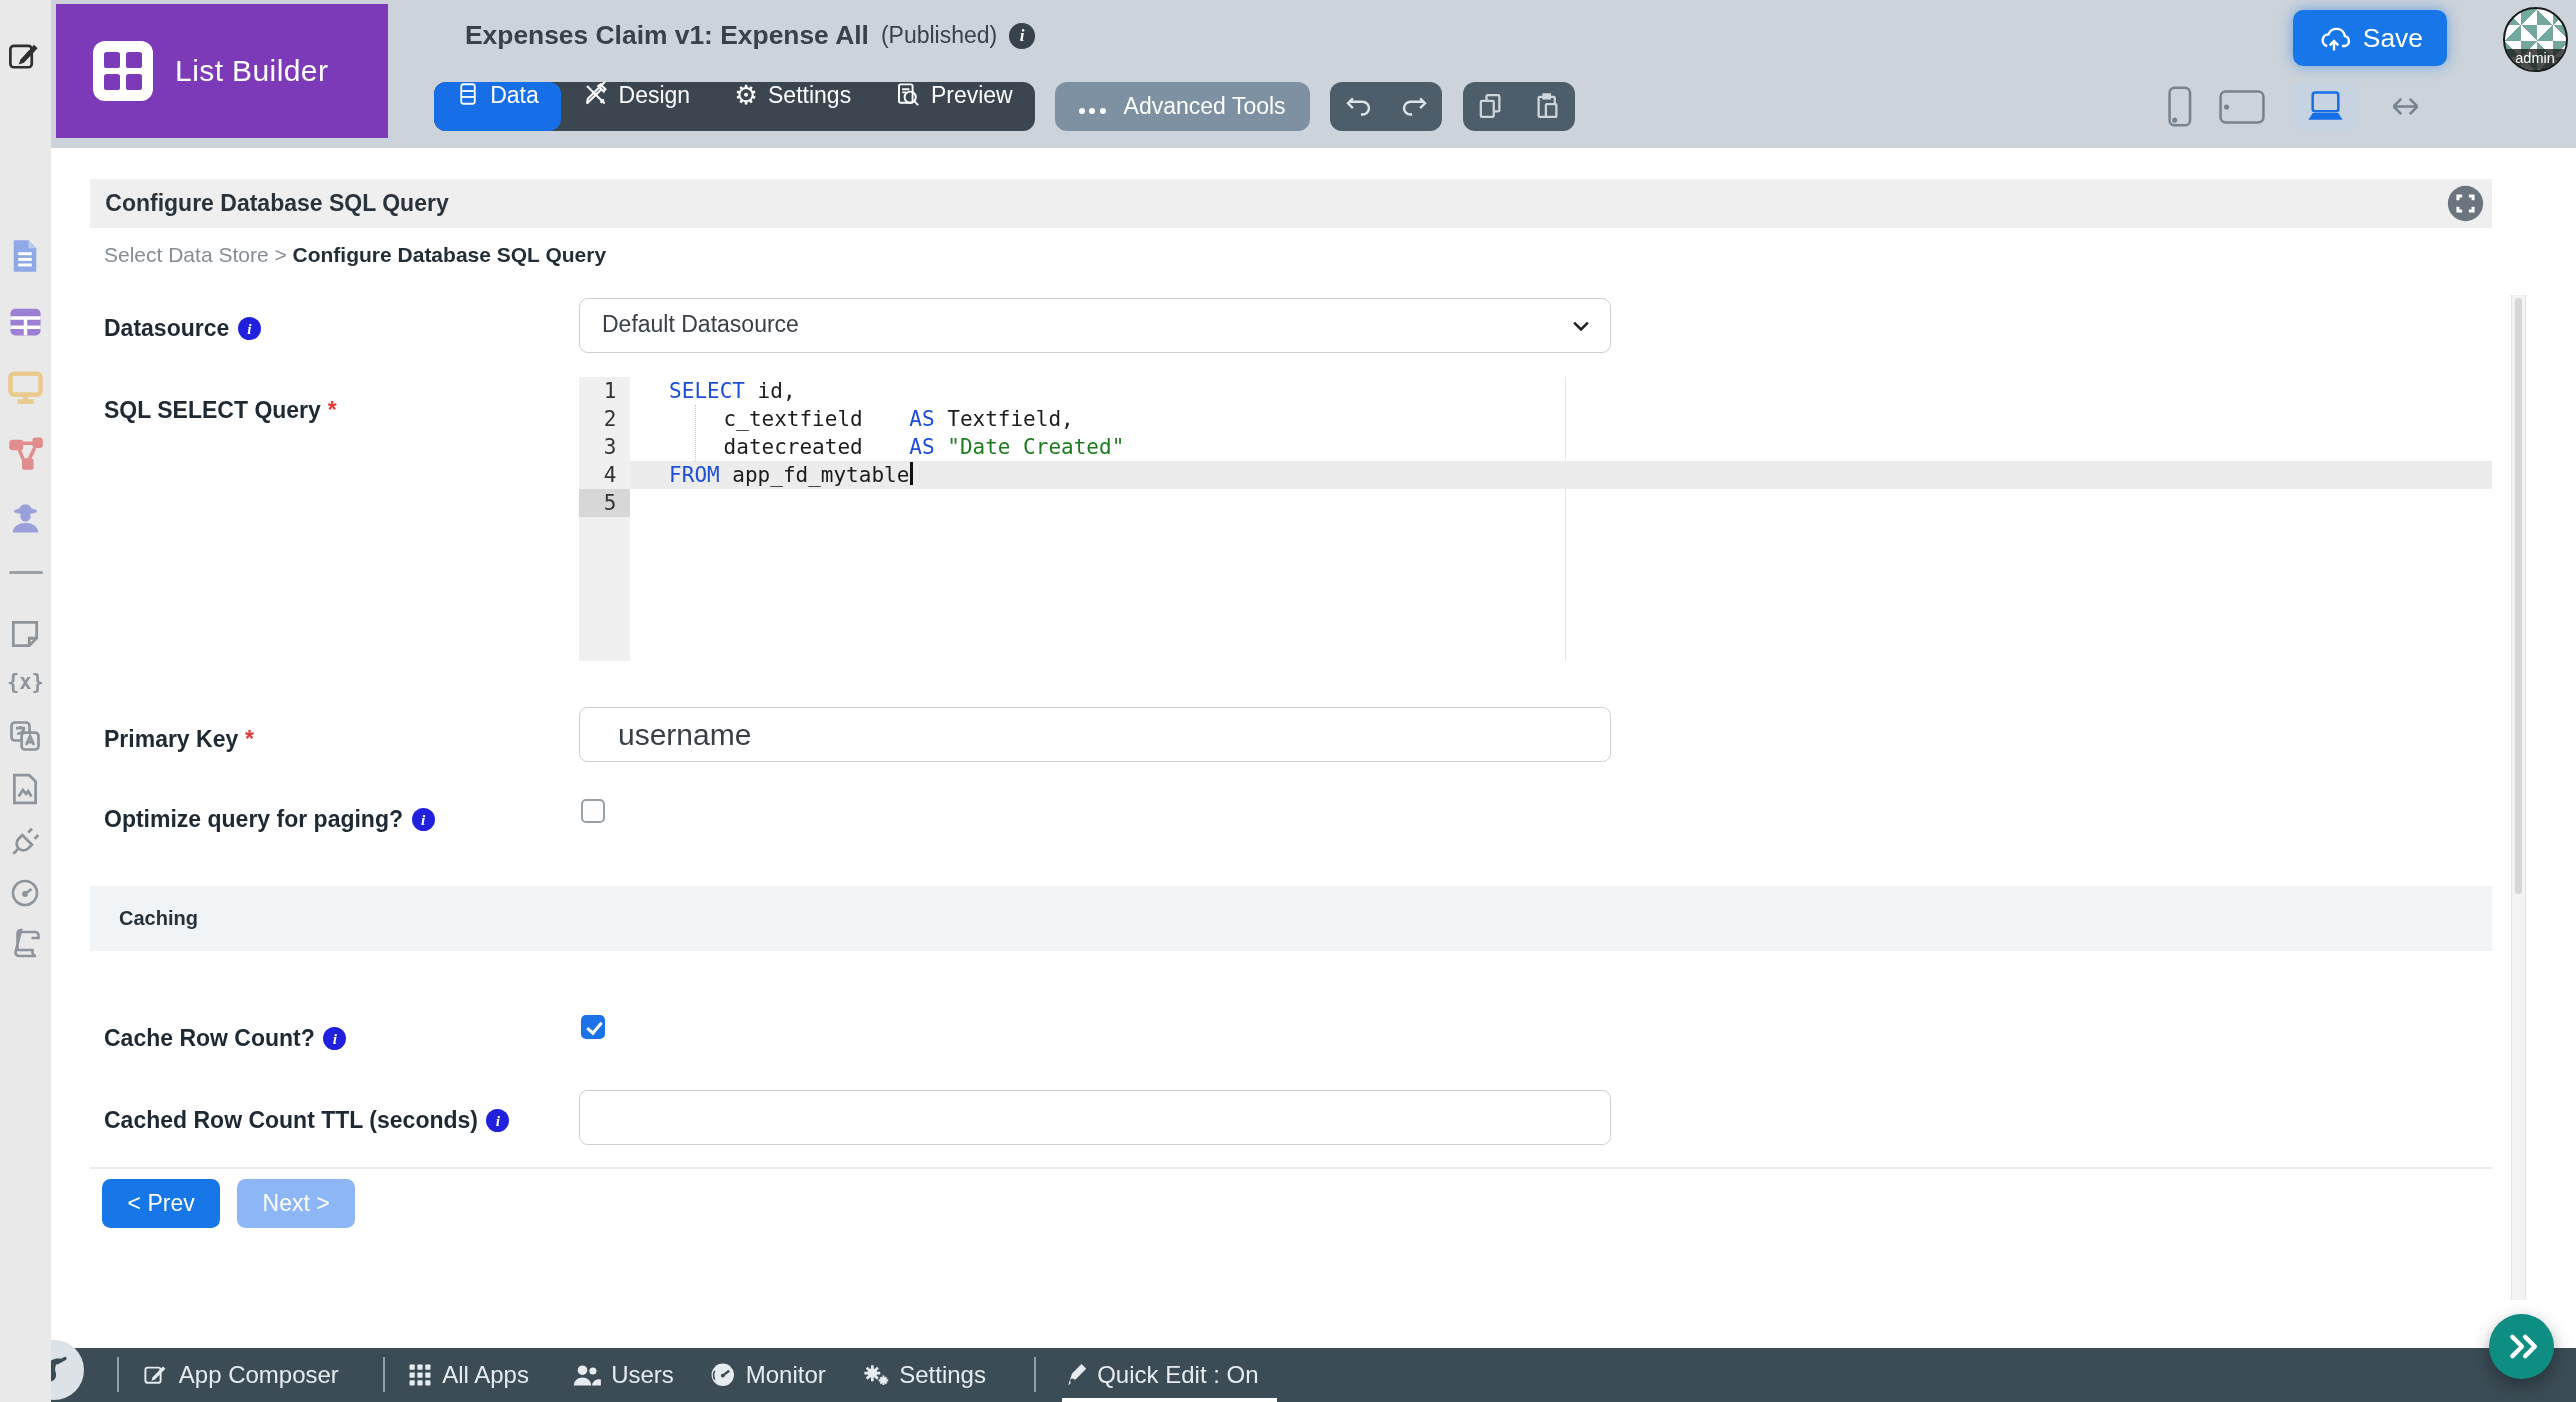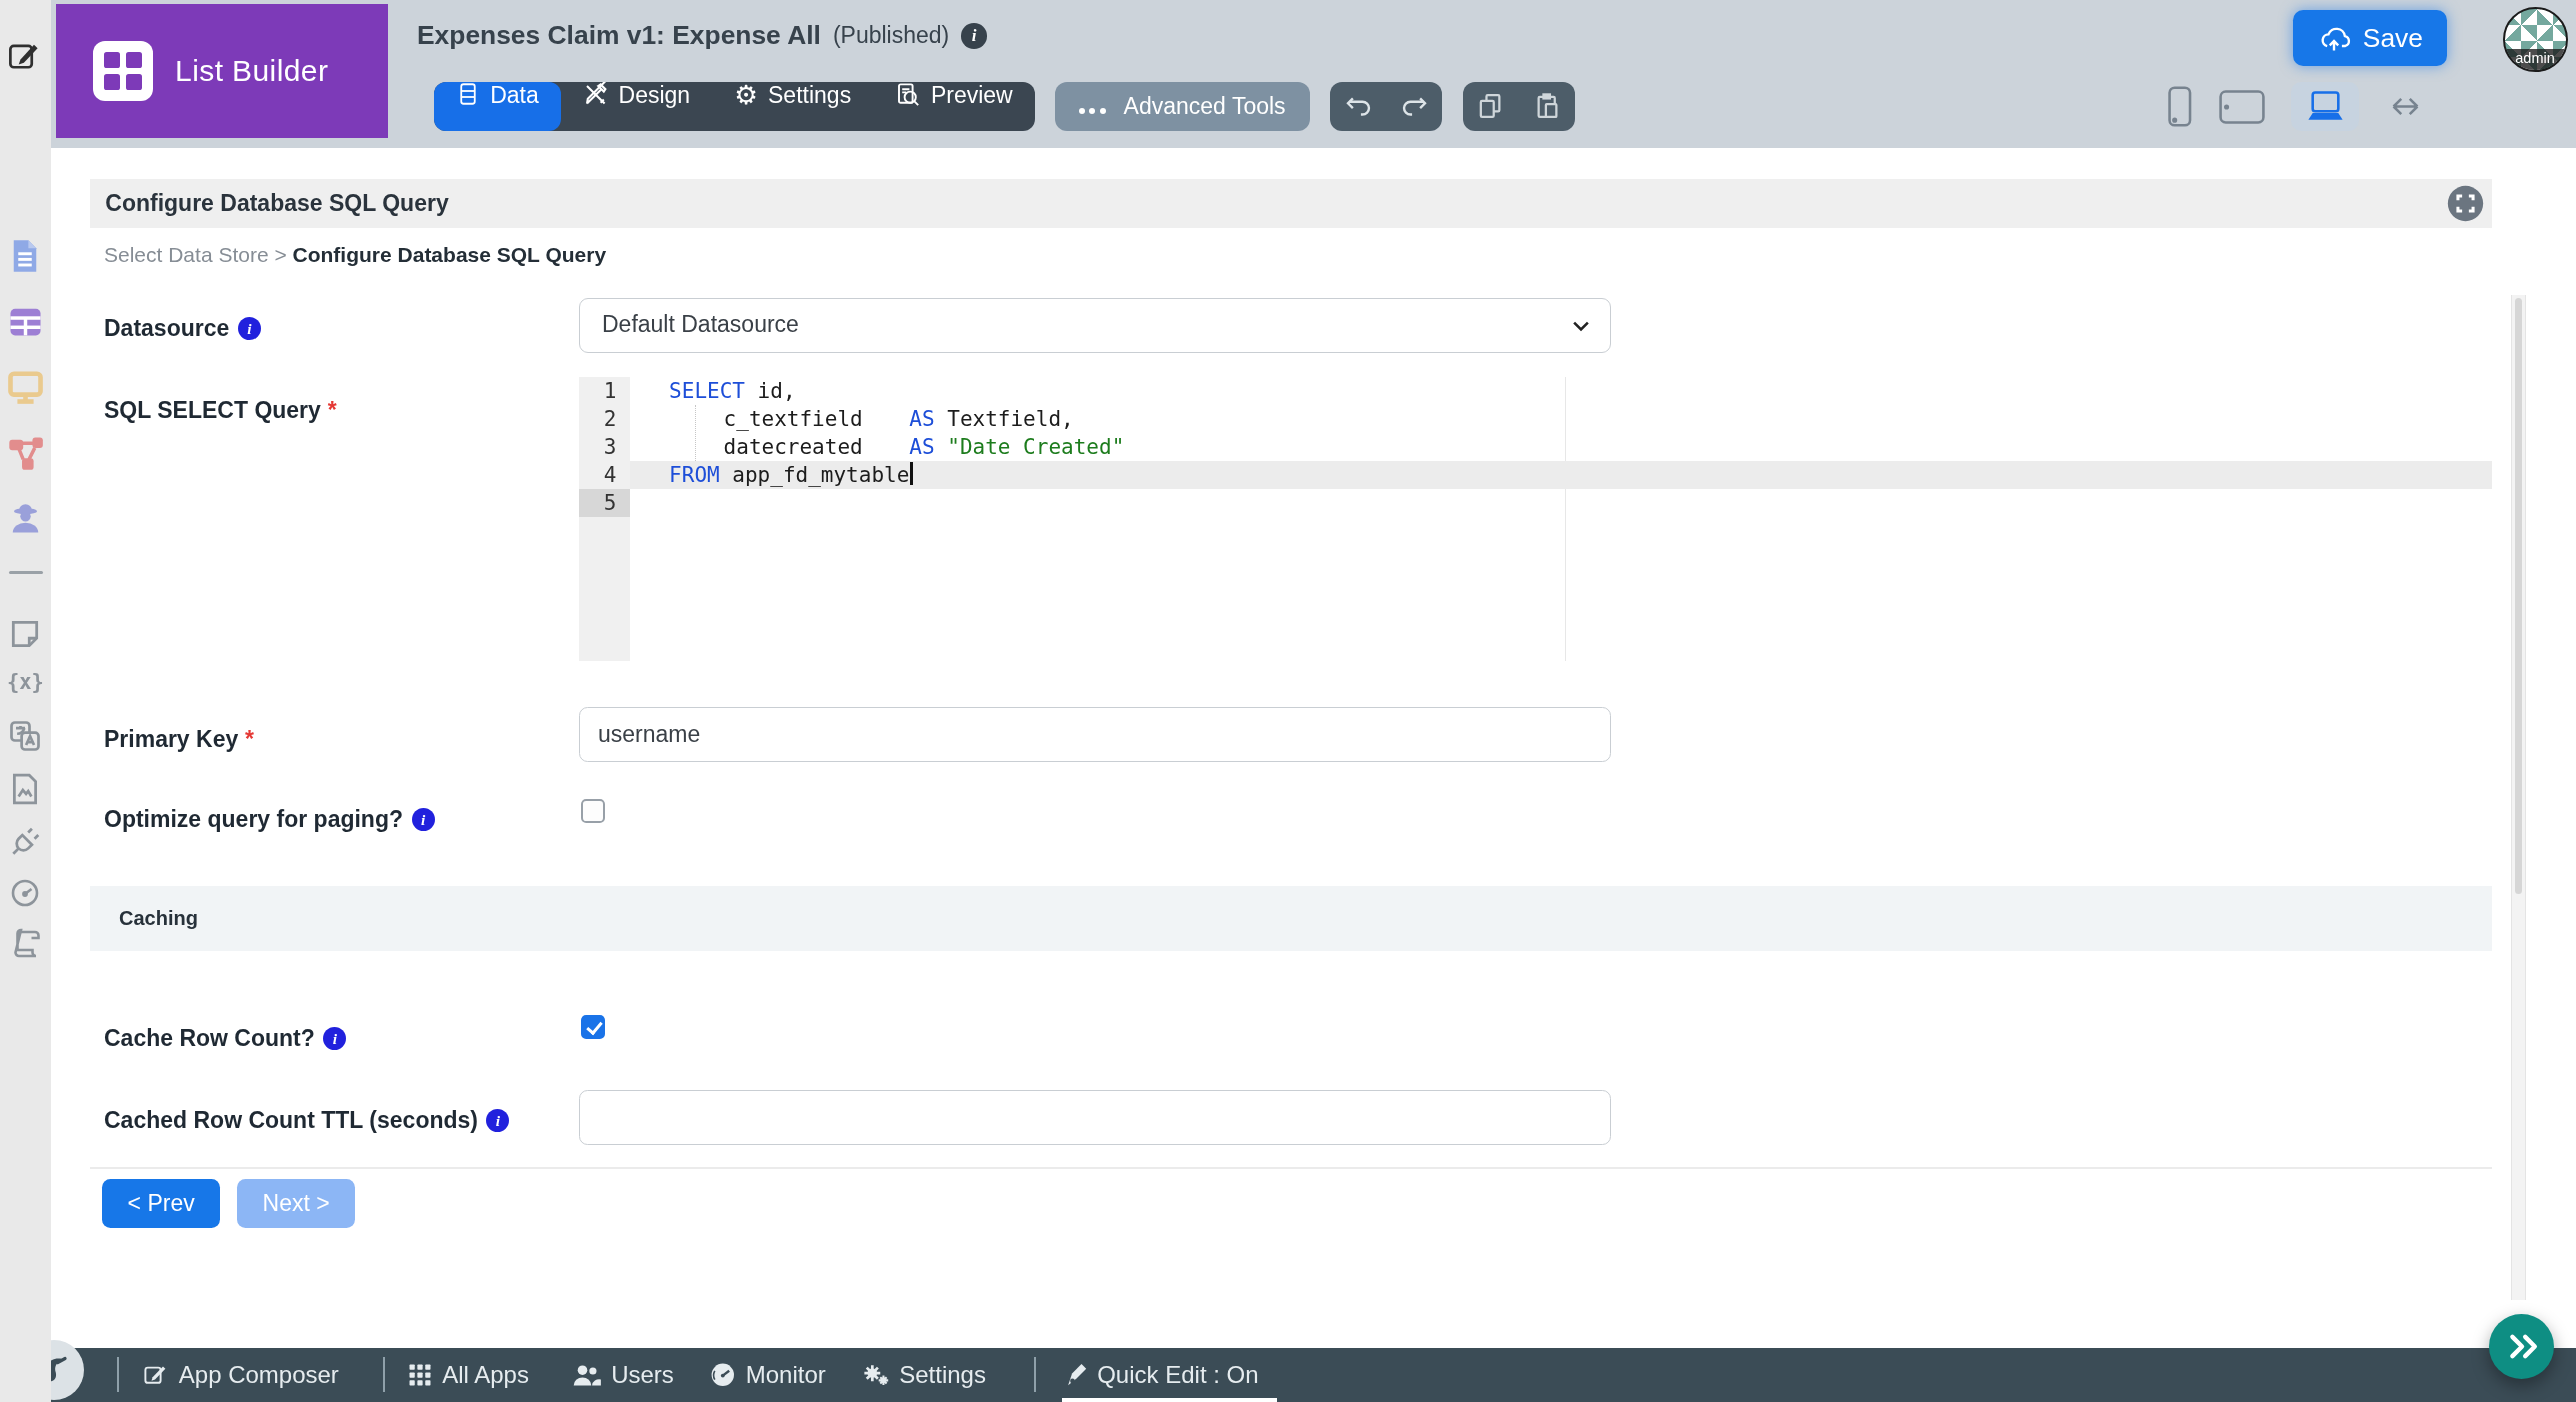--- a/index.html
+++ b/index.html
@@ -21,7 +21,7 @@
   .logo-grid span { background:#7d3ab8; border-radius:2.6px; }
   .logo-text { color:#fff; font-size:30px; margin-left:22px; letter-spacing:0.4px; }
   .title-row { position:absolute; left:366px; top:20.4px; display:flex; align-items:center; gap:12px; }
-  .title-main { font-size:26.4px; font-weight:bold; color:#37424c; }
+  .title-main { font-size:26.4px; font-weight:bold; color:#37424c;margin-left:48px; }
   .title-pub { font-size:23px; color:#37424c; }
   .info-dark { width:25.6px; height:25.6px; border-radius:50%; background:#37424c; color:#fff; font-size:17px;
     font-weight:bold; display:inline-flex; align-items:center; justify-content:center; font-family:"Liberation Serif",serif; font-style:italic; }

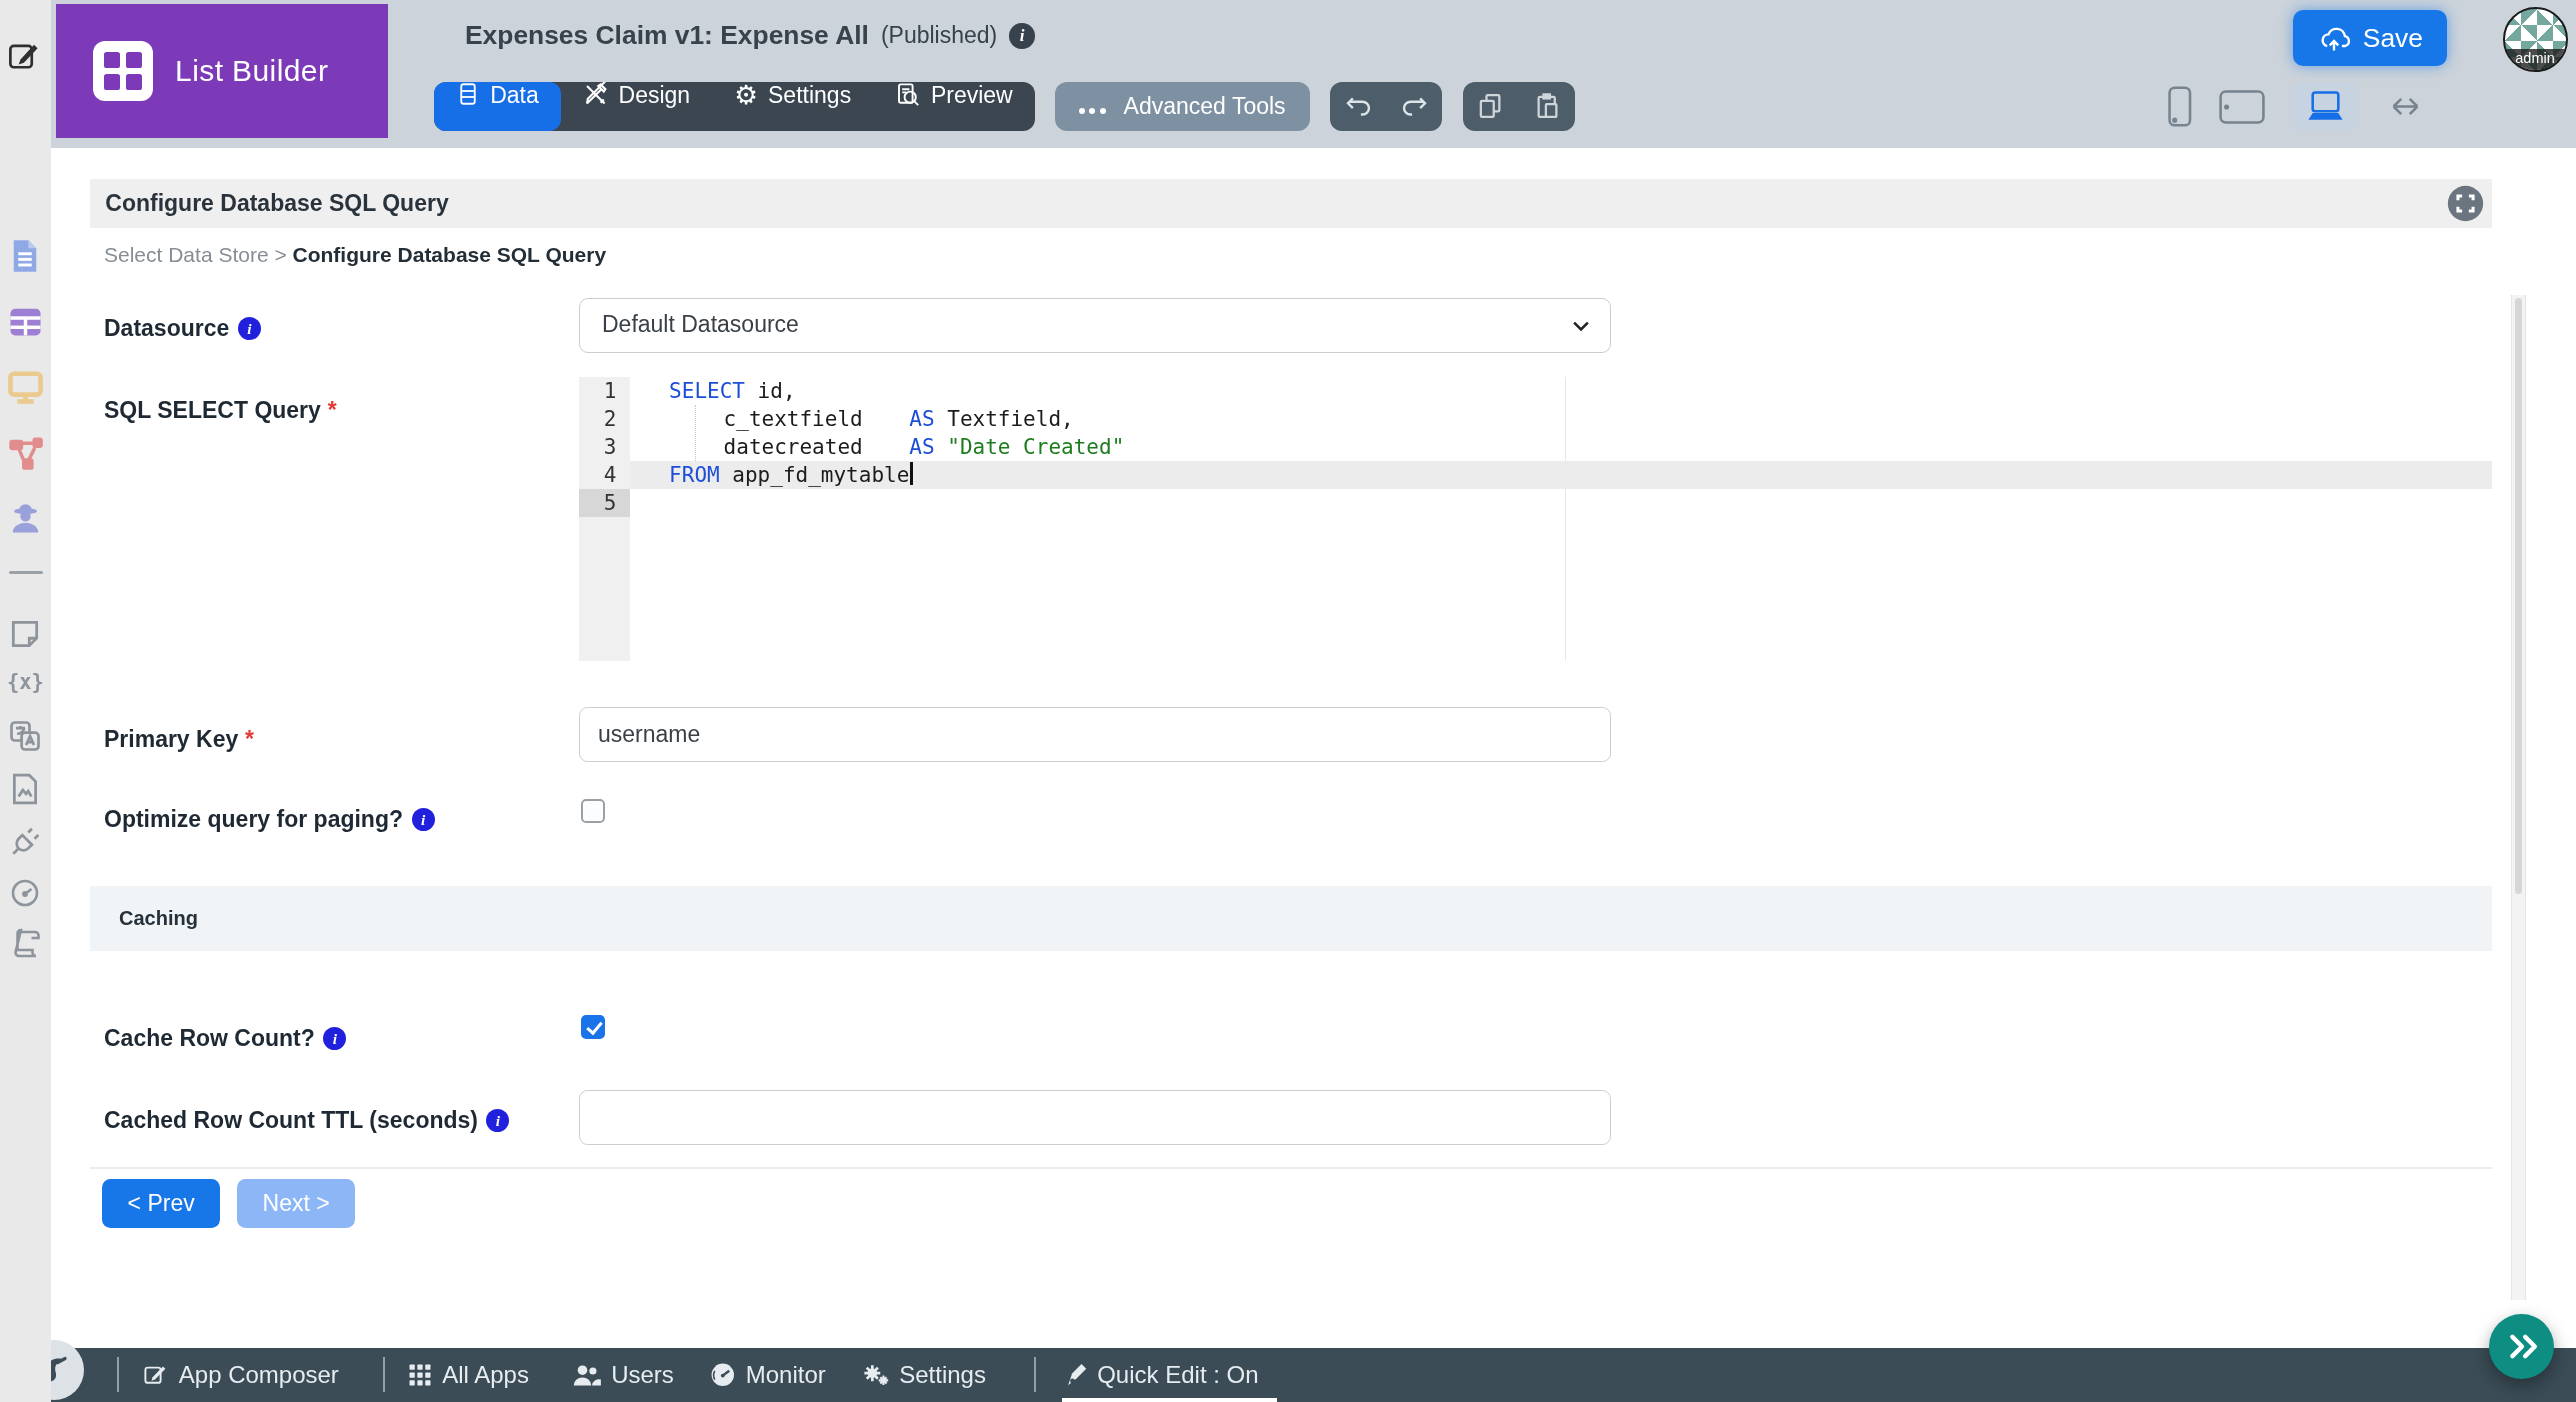--- a/index.html
+++ b/index.html
@@ -63,7 +63,7 @@
     border:1.7px solid #c9ced3; border-radius:9px; font-size:23px; color:#3a4047; line-height:51px; padding-left:22px; }
   .select-box svg { position:absolute; right:17px; top:15.3px; }
   .text-input { position:absolute; left:528px; width:1032px; height:55px; background:#fff; border:1.7px solid #c9ced3;
-    border-radius:8.5px; font-size:23px; color:#3a4047; padding-left:18px; font-family:"Liberation Sans",sans-serif; }
+    border-radius:8.5px; font-size:30px; color:#3a4047; padding-left:38px; font-family:"Liberation Sans",sans-serif; }
 
   
   .editor { position:absolute; left:528px; top:229px; width:1913px; height:284px; }

